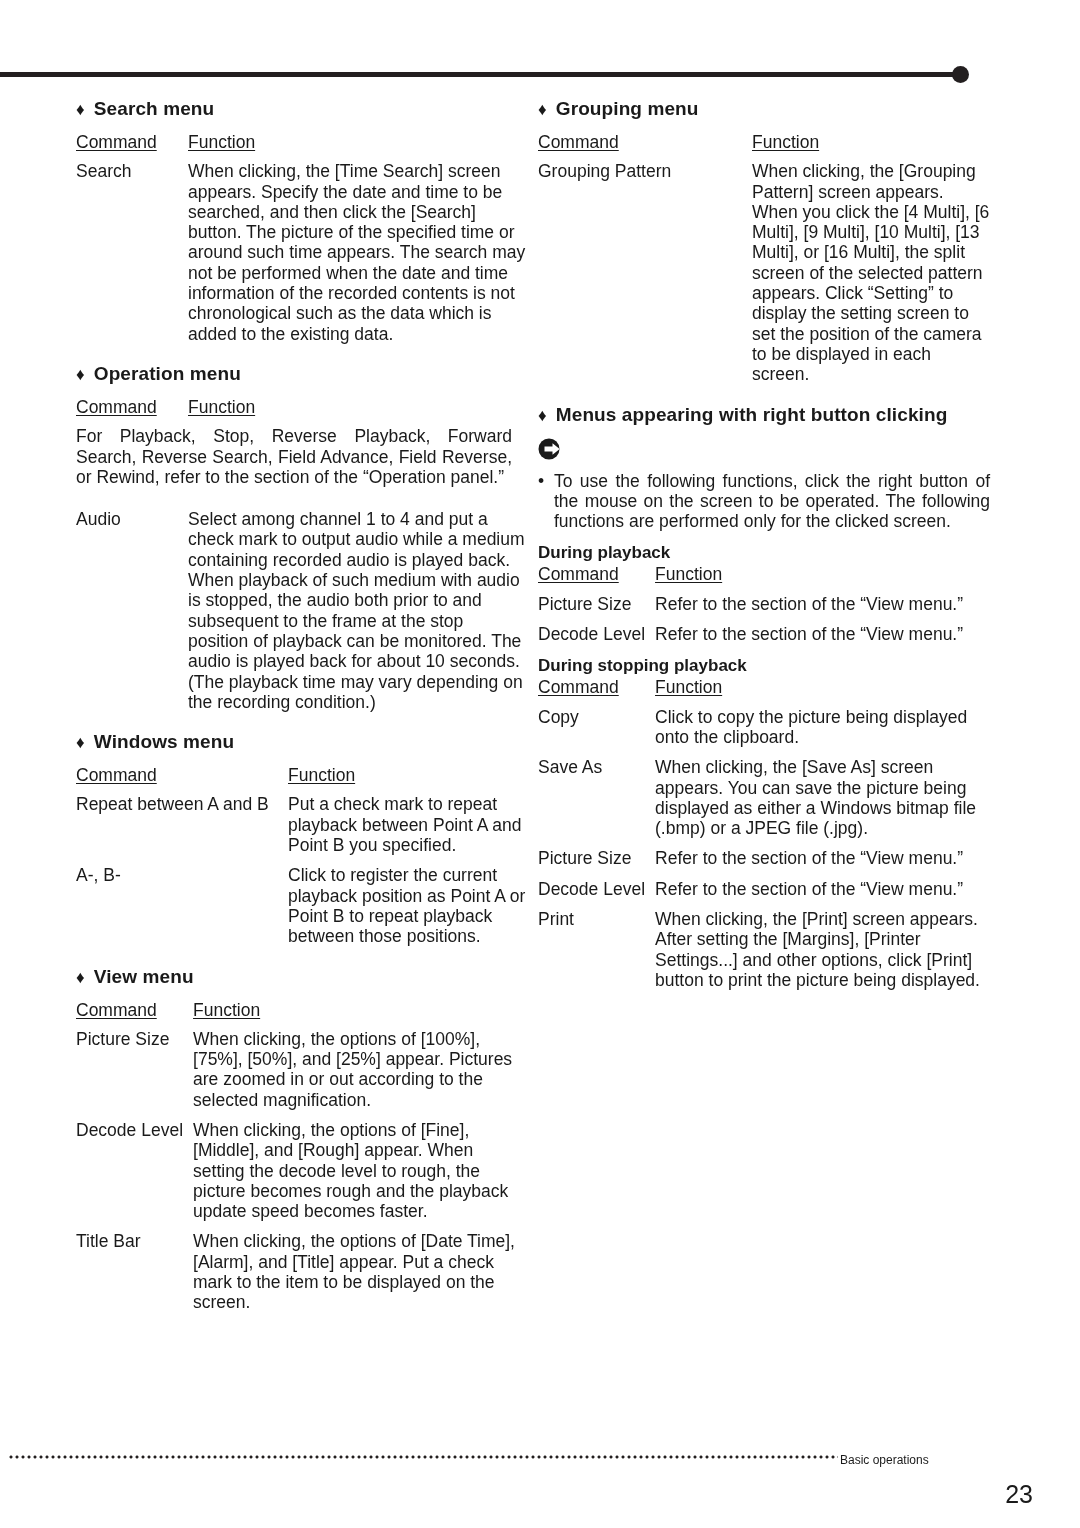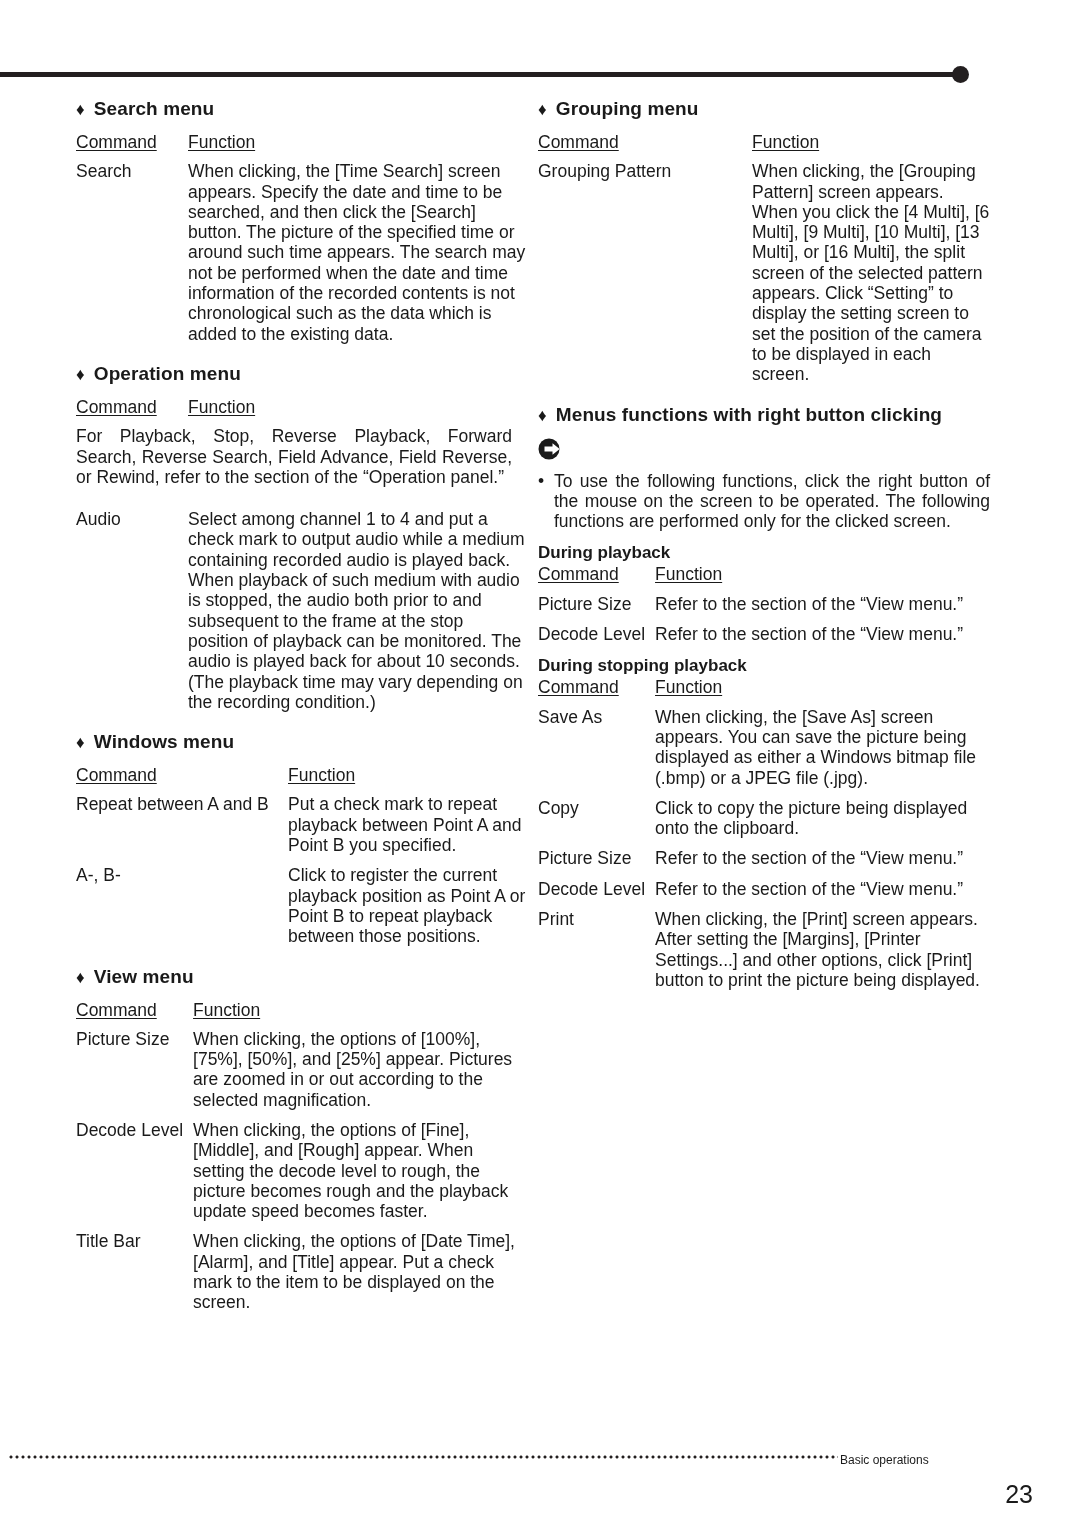--- a/index.html
+++ b/index.html
@@ -324,7 +324,7 @@
     <div class="section">
       <div class="sec-head">
         <span class="diamond">♦</span>
-        <span>Menus functions with right button clicking</span>
+        <span>Menus appearing with right button clicking</span>
       </div>
 
       <span class="arrow-icon">

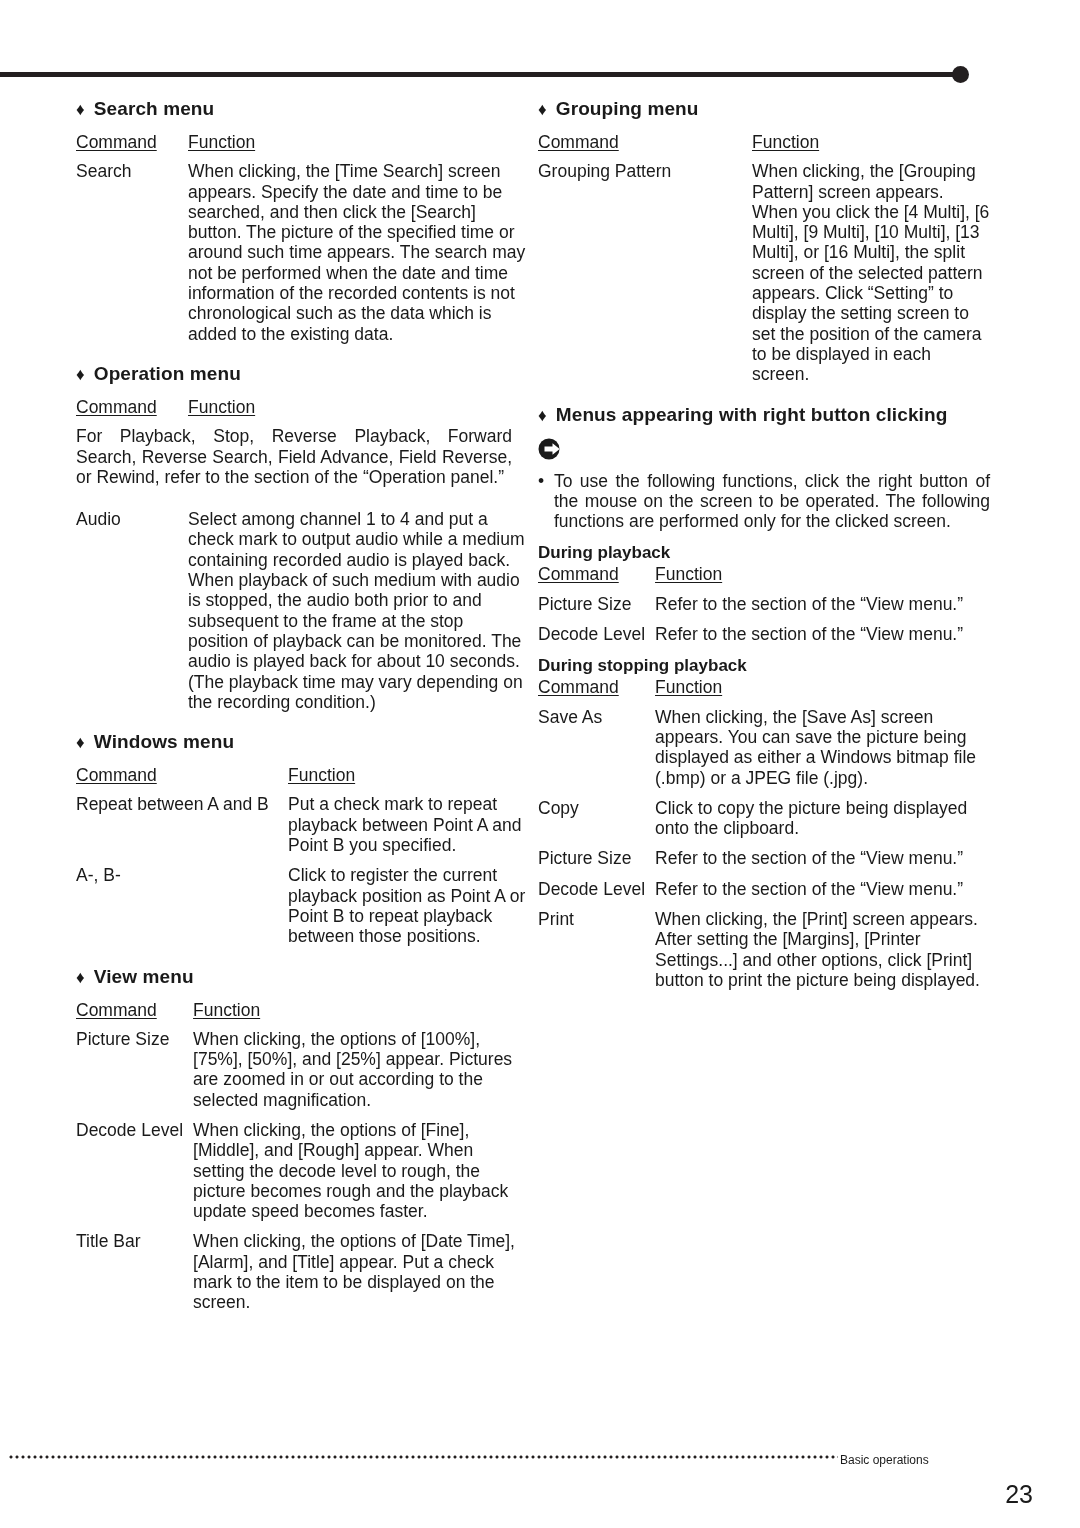--- a/index.html
+++ b/index.html
@@ -367,12 +367,12 @@
           <td><span>Function</span></td>
         </tr>
         <tr class="row">
+          <td class="cmd">Copy</td>
+          <td>Click to copy the picture being displayed onto the clipboard.</td>
+        </tr>
+        <tr class="row">
           <td class="cmd">Save As</td>
           <td>When clicking, the [Save As] screen appears. You can save the picture being displayed as either a Windows bitmap file (.bmp) or a JPEG file (.jpg).</td>
-        </tr>
-        <tr class="row">
-          <td class="cmd">Copy</td>
-          <td>Click to copy the picture being displayed onto the clipboard.</td>
         </tr>
         <tr class="row">
           <td class="cmd">Picture Size</td>

